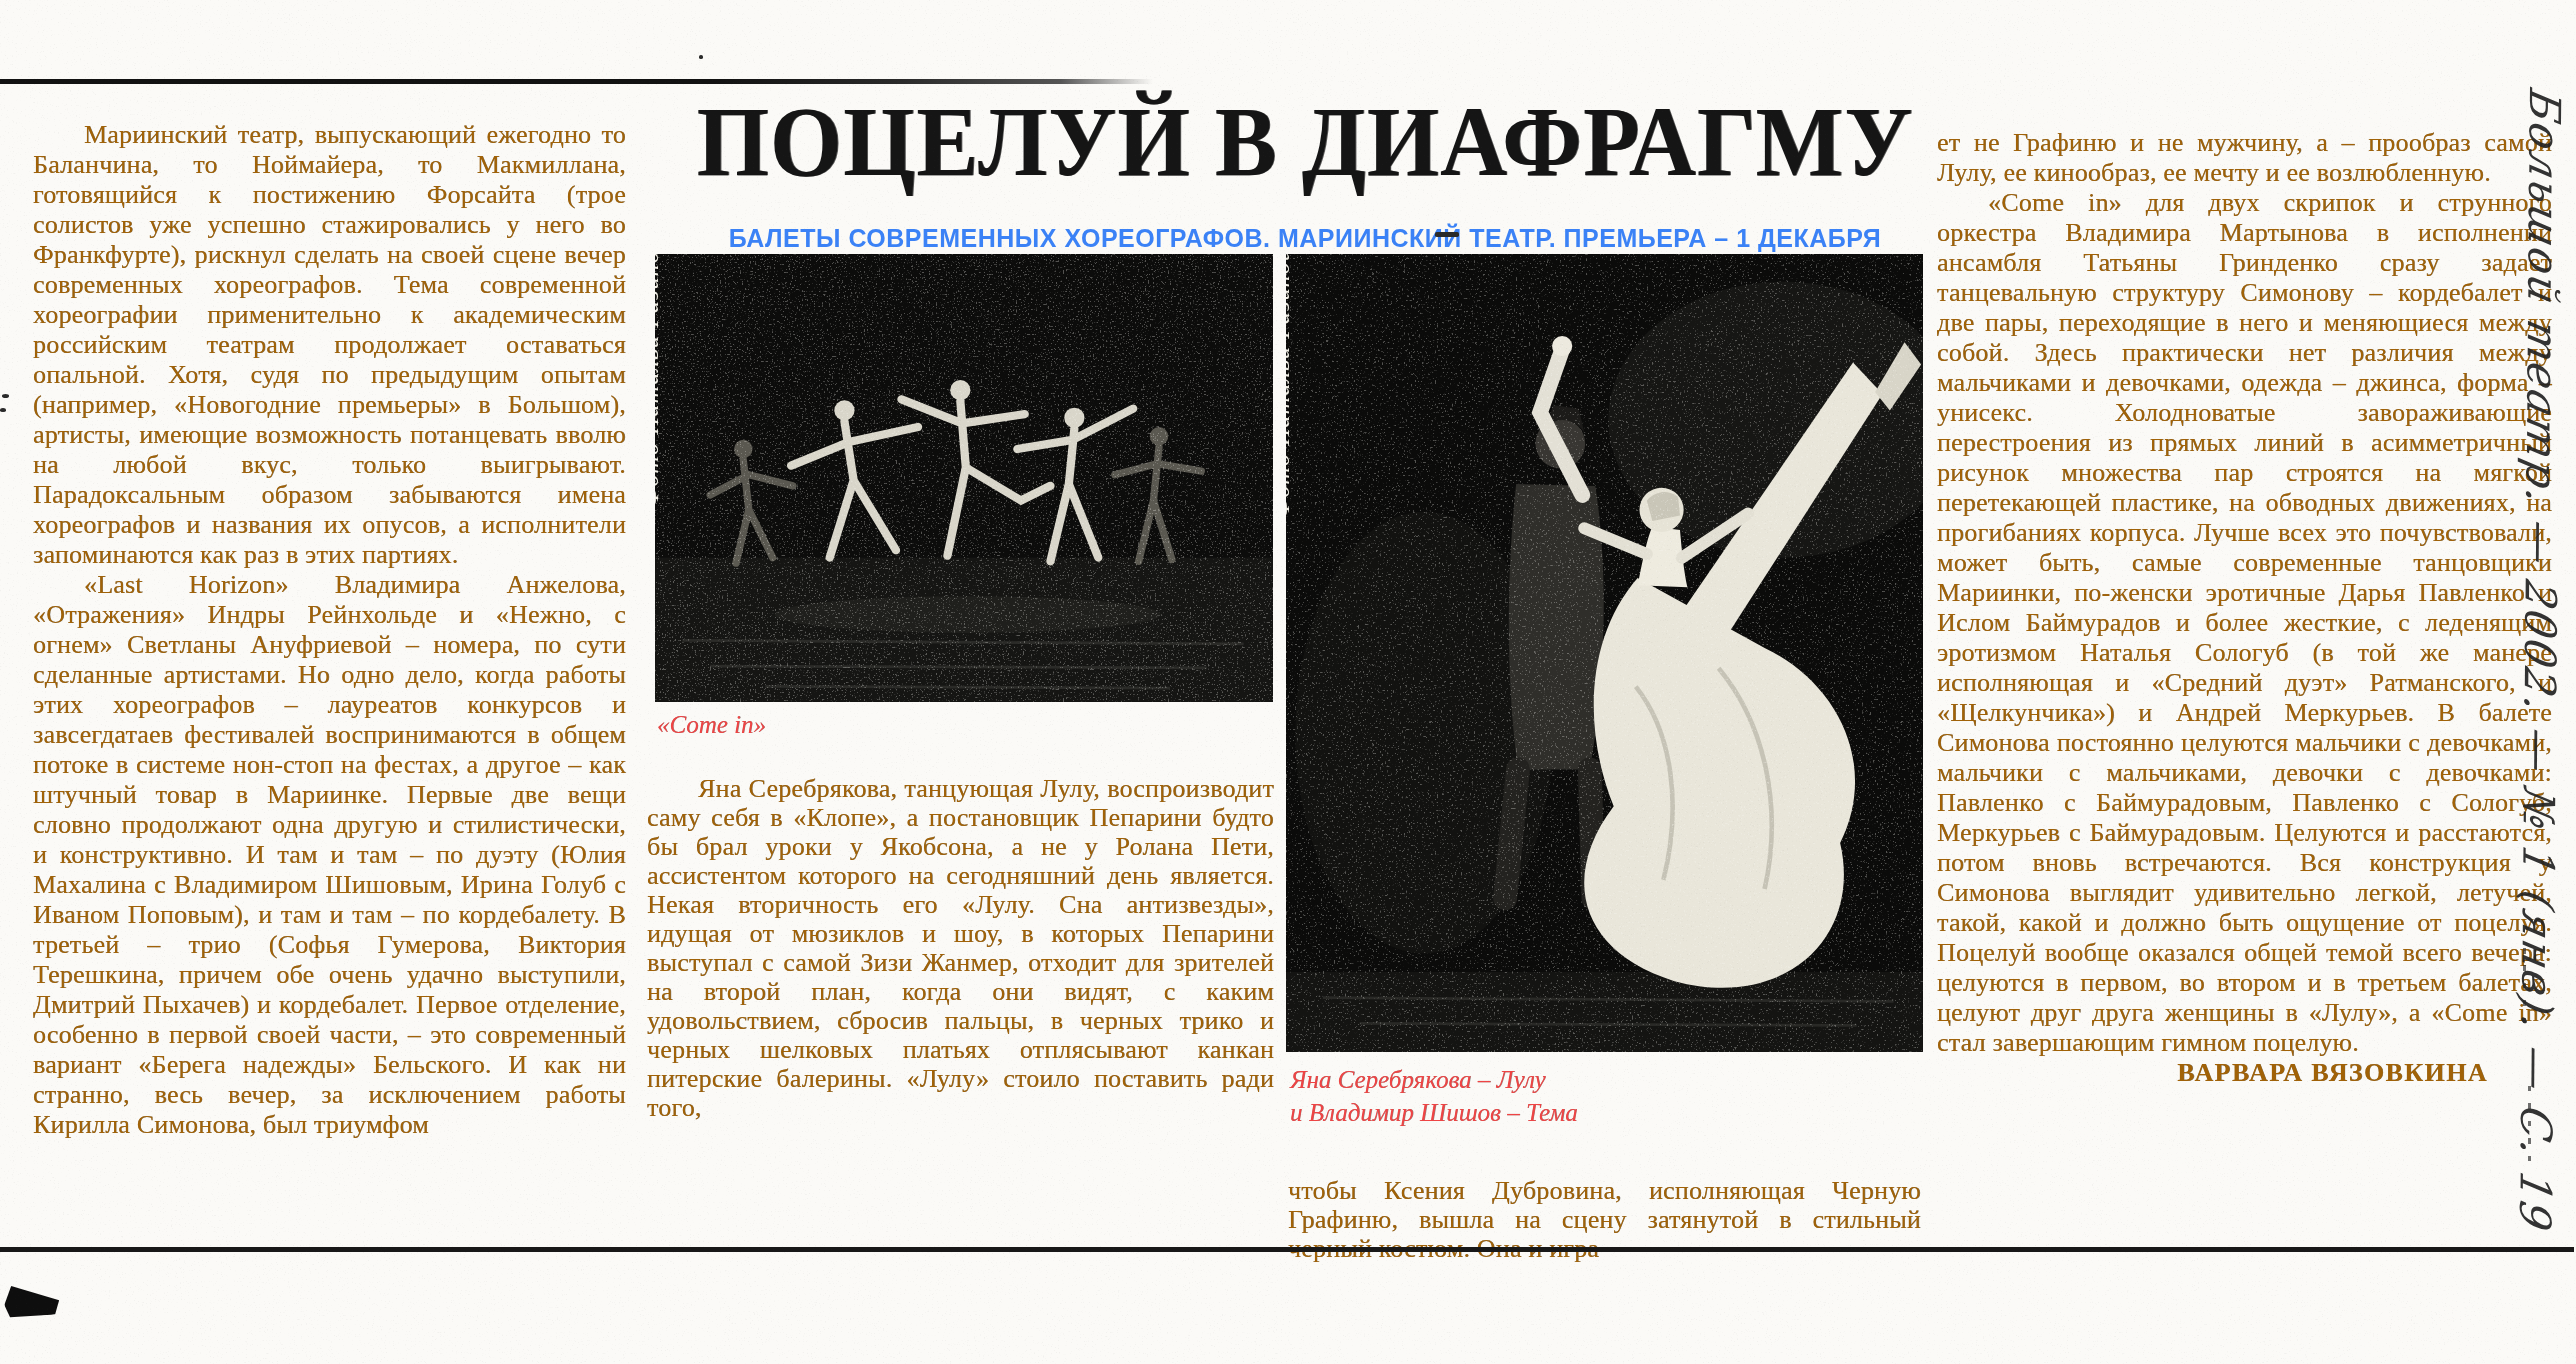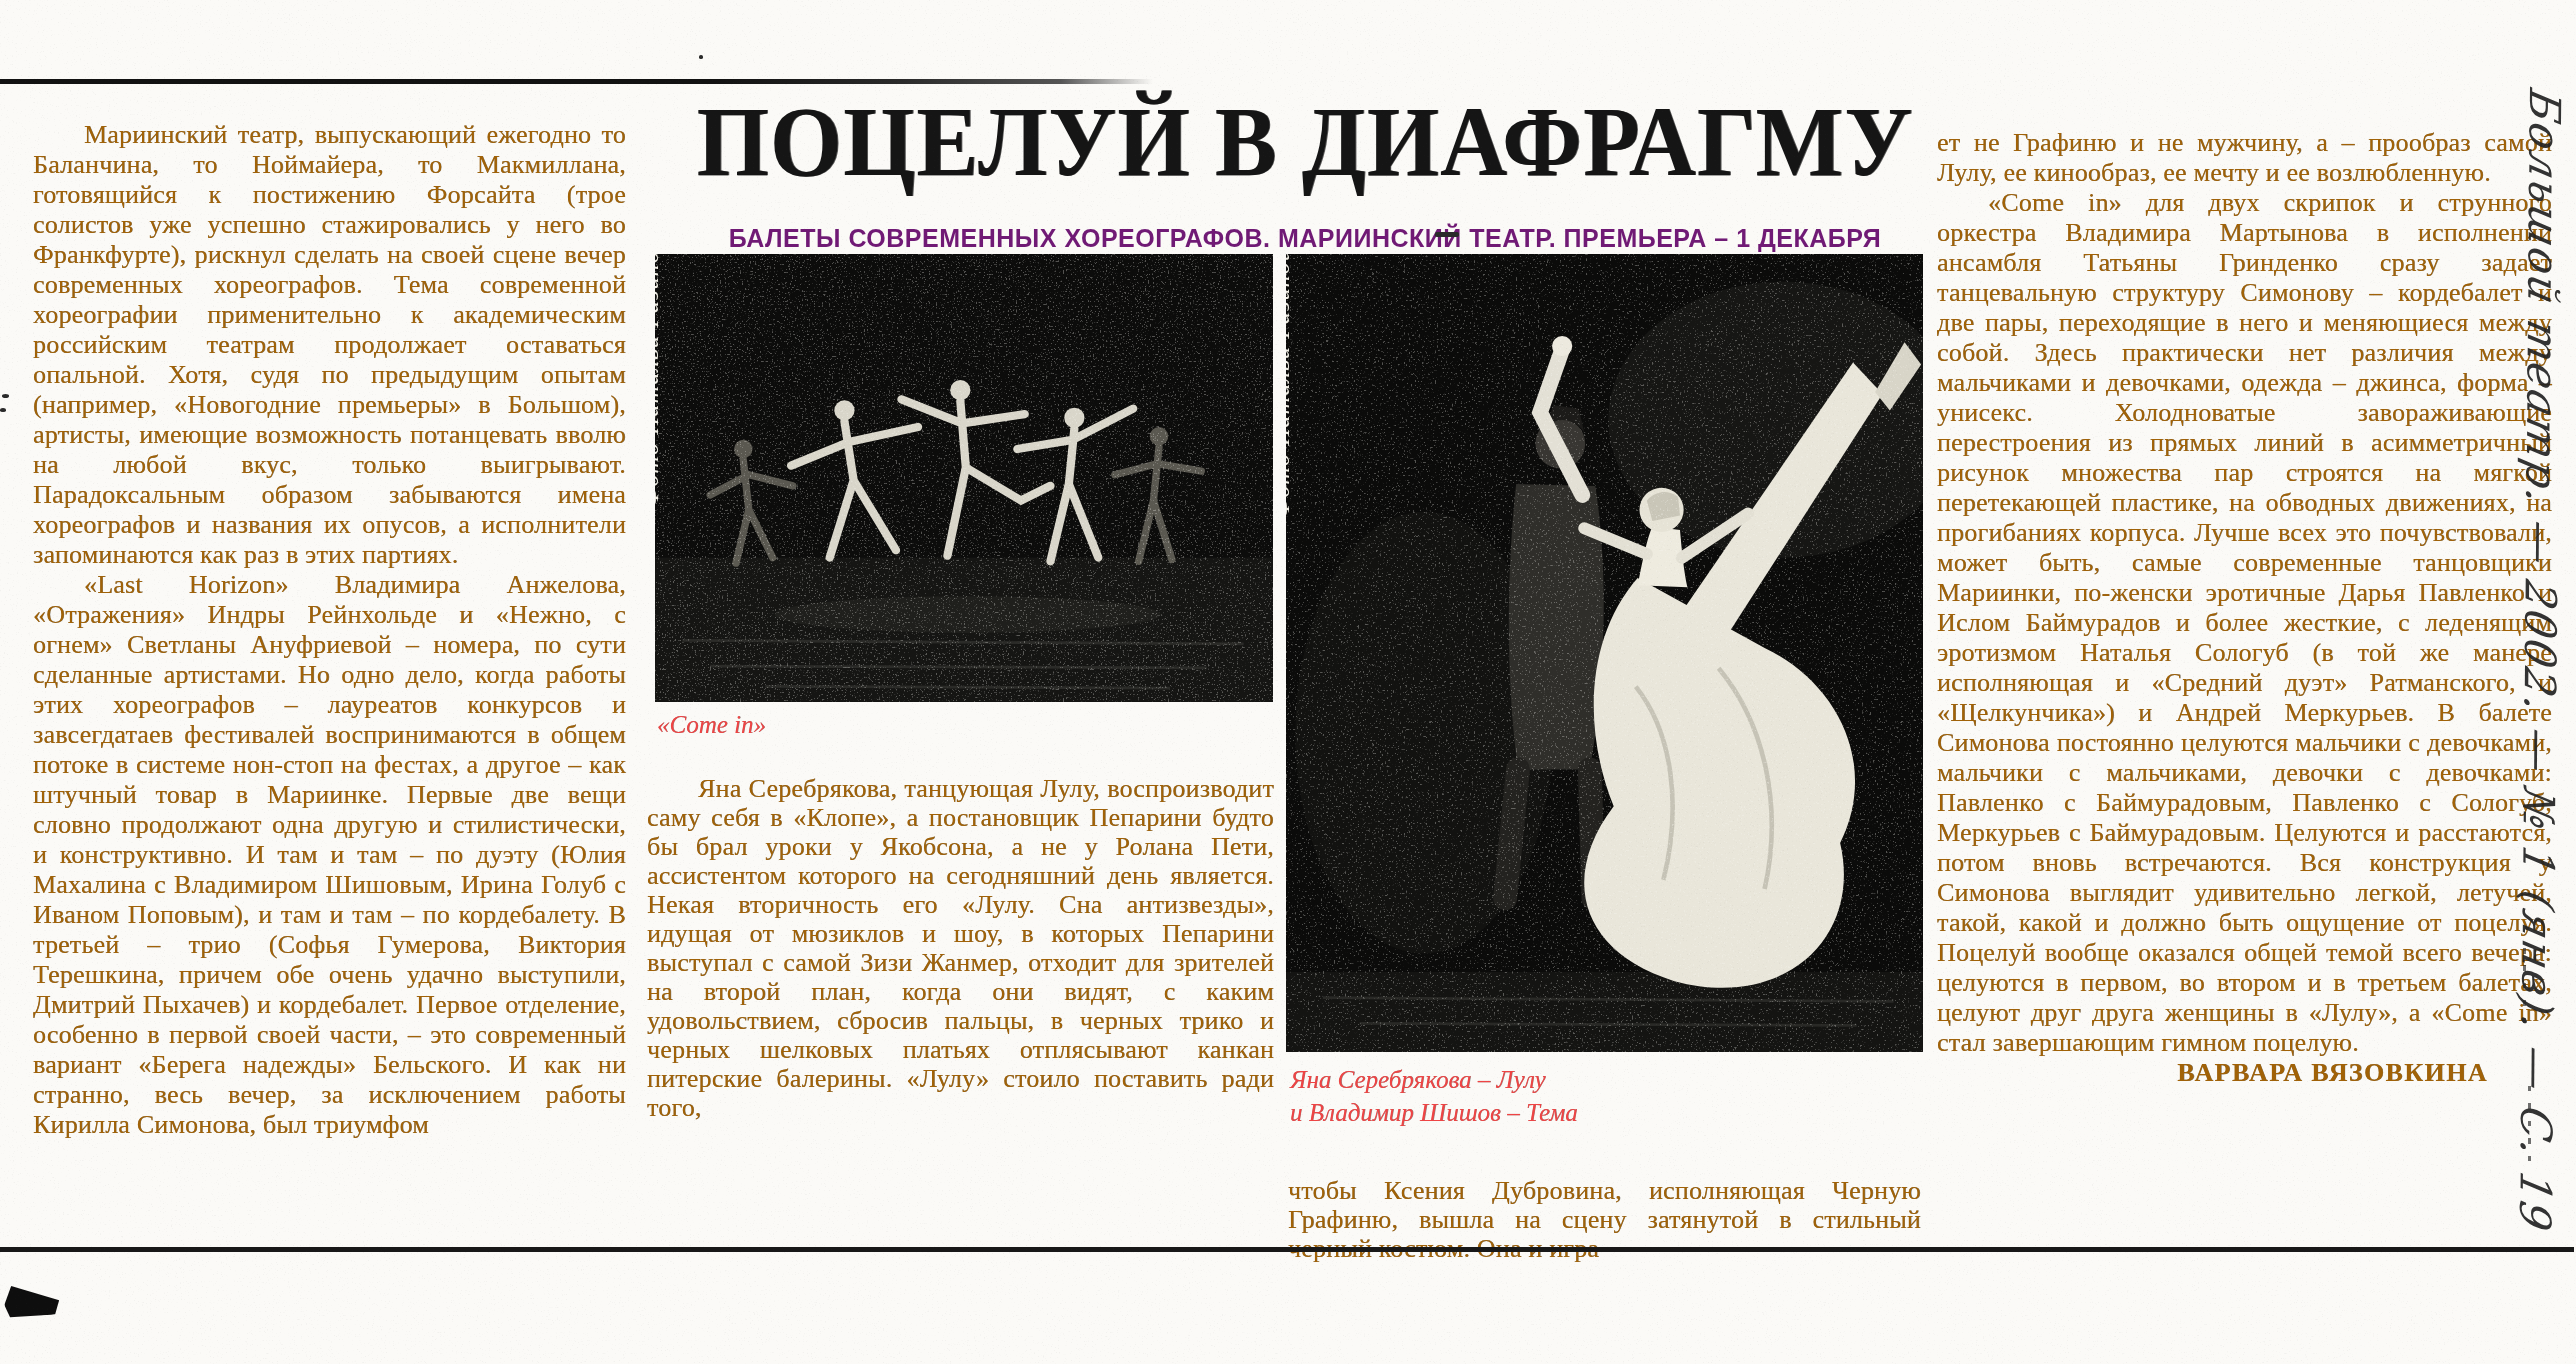--- a/index.html
+++ b/index.html
@@ -16,7 +16,7 @@
             text-shadow:0.9px 0 0 rgba(15,15,15,.7);}
   .subtitle{position:absolute;left:661px;top:224px;width:1288px;text-align:center;
             font-family:"Liberation Sans",sans-serif;font-weight:700;font-size:25px;
-            letter-spacing:0.5px;color:#701a75;white-space:nowrap;}
+            letter-spacing:0.5px;color:#3b82f6;white-space:nowrap;}
   .rule{position:absolute;height:4.6px;background:#161616;}
   .rule.top{left:0;top:79px;width:1153px;
             background:linear-gradient(90deg,#121212 0 62%,#2a2a2a 78%,#555 92%,rgba(80,80,80,0));}

